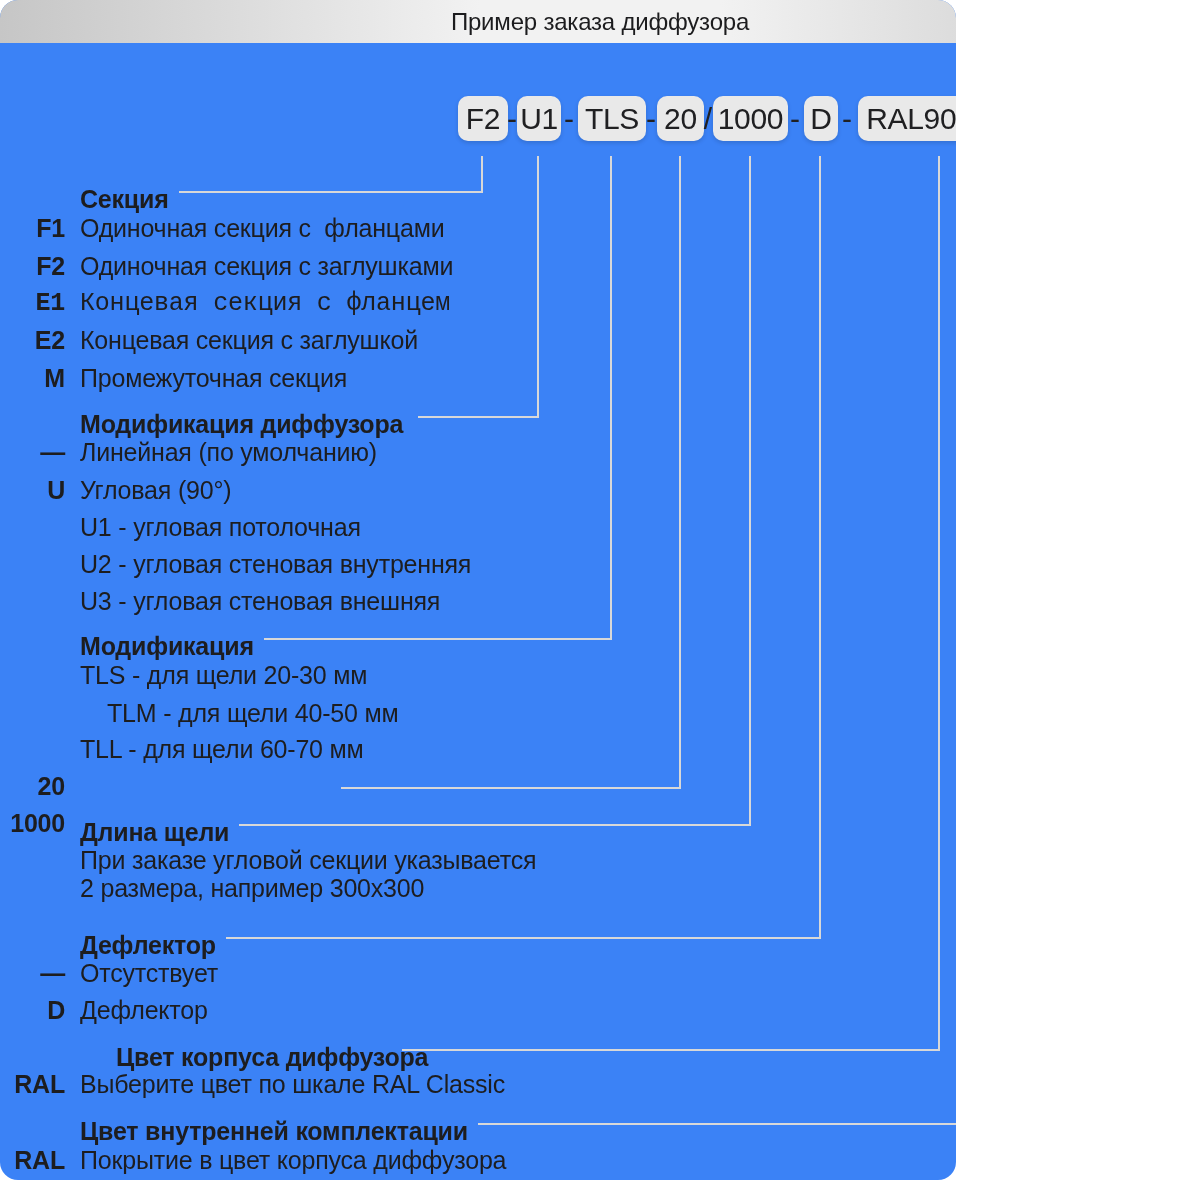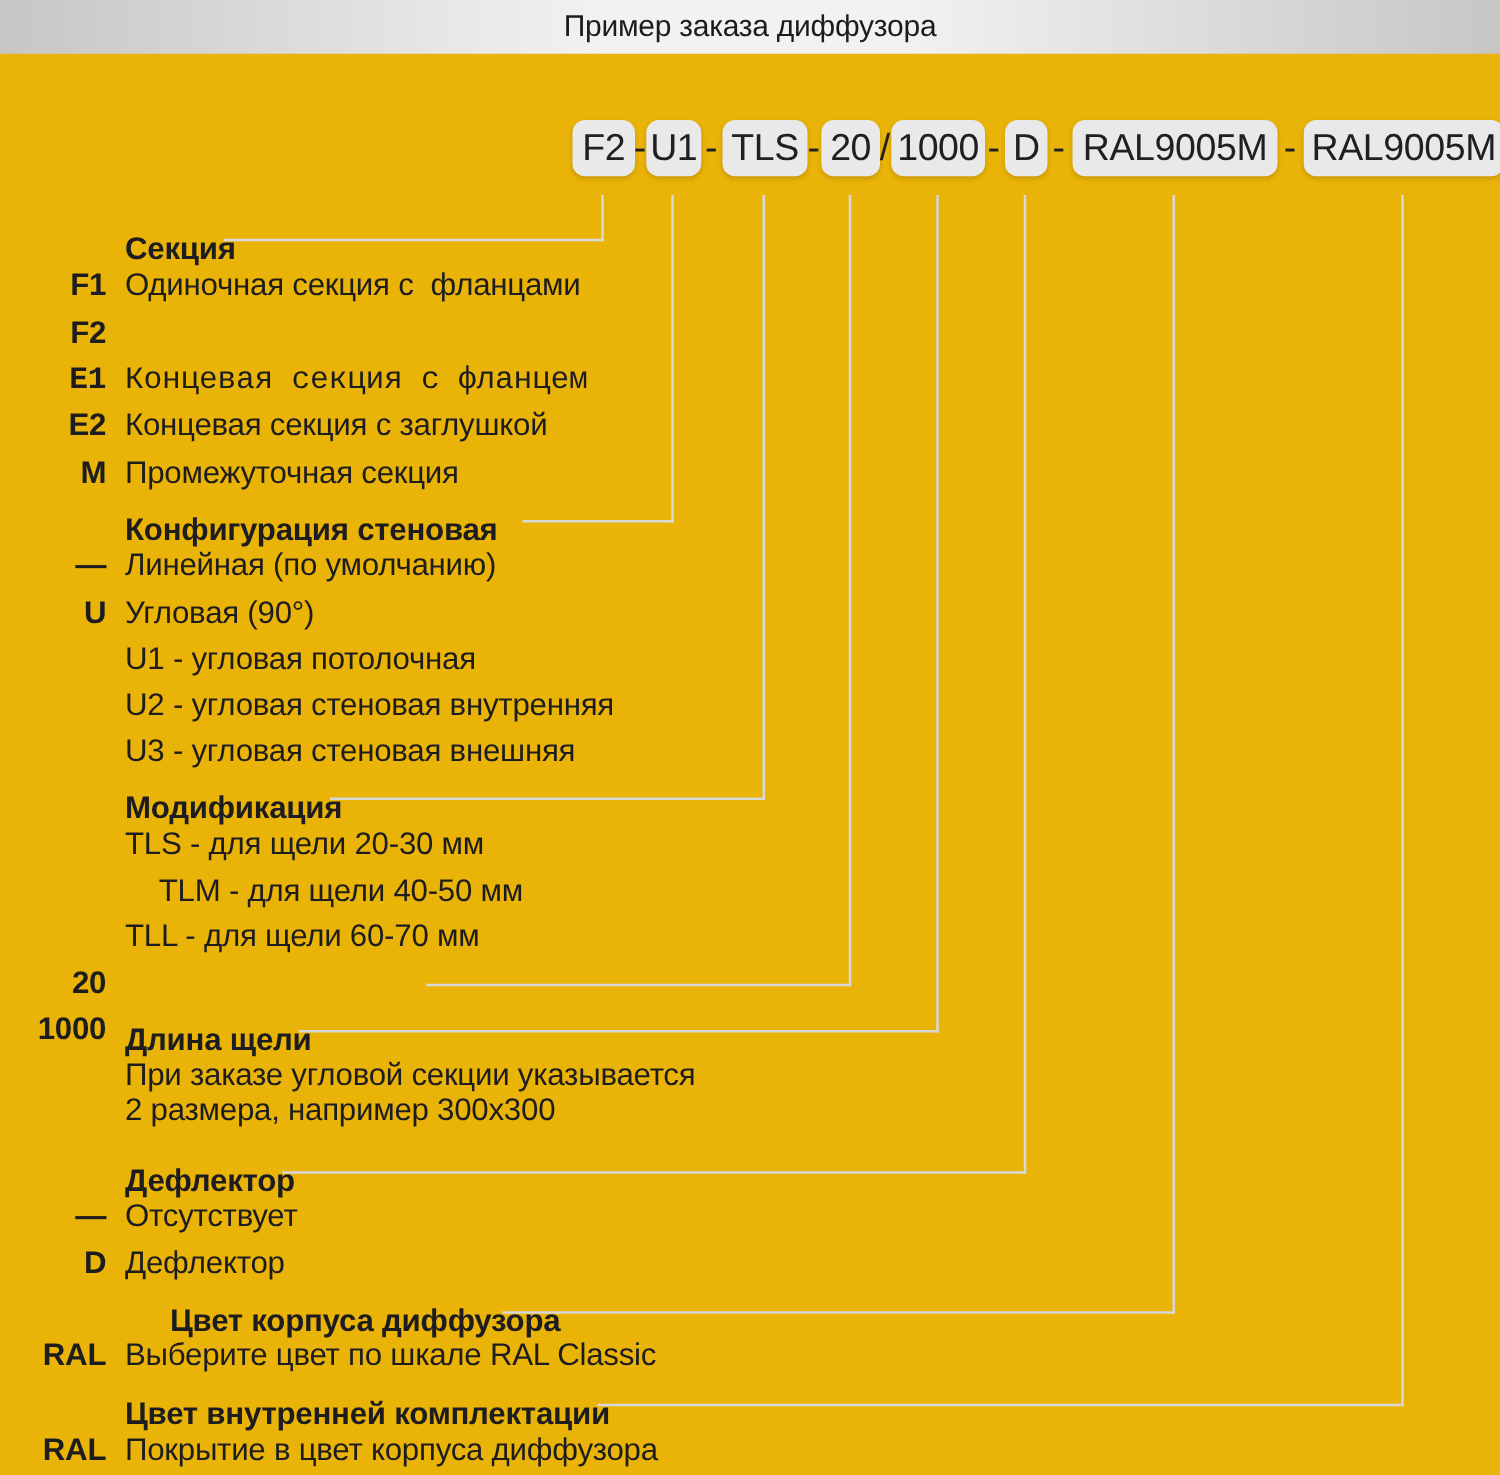--- a/index.html
+++ b/index.html
@@ -5,12 +5,13 @@
   html, body { margin: 0; padding: 0; background: #ffffff; }
   #canvas {
     position: relative;
-    width: 1200px;
+    width: 956px;
     height: 1180px;
     overflow: hidden;
-    background: #eab308;
+    background: #3b82f6;
     font-family: "Liberation Sans", sans-serif;
     color: var(--text, #1d1d1f);
+    border-radius: 18px;
   }
   .titlebar {
     position: absolute;

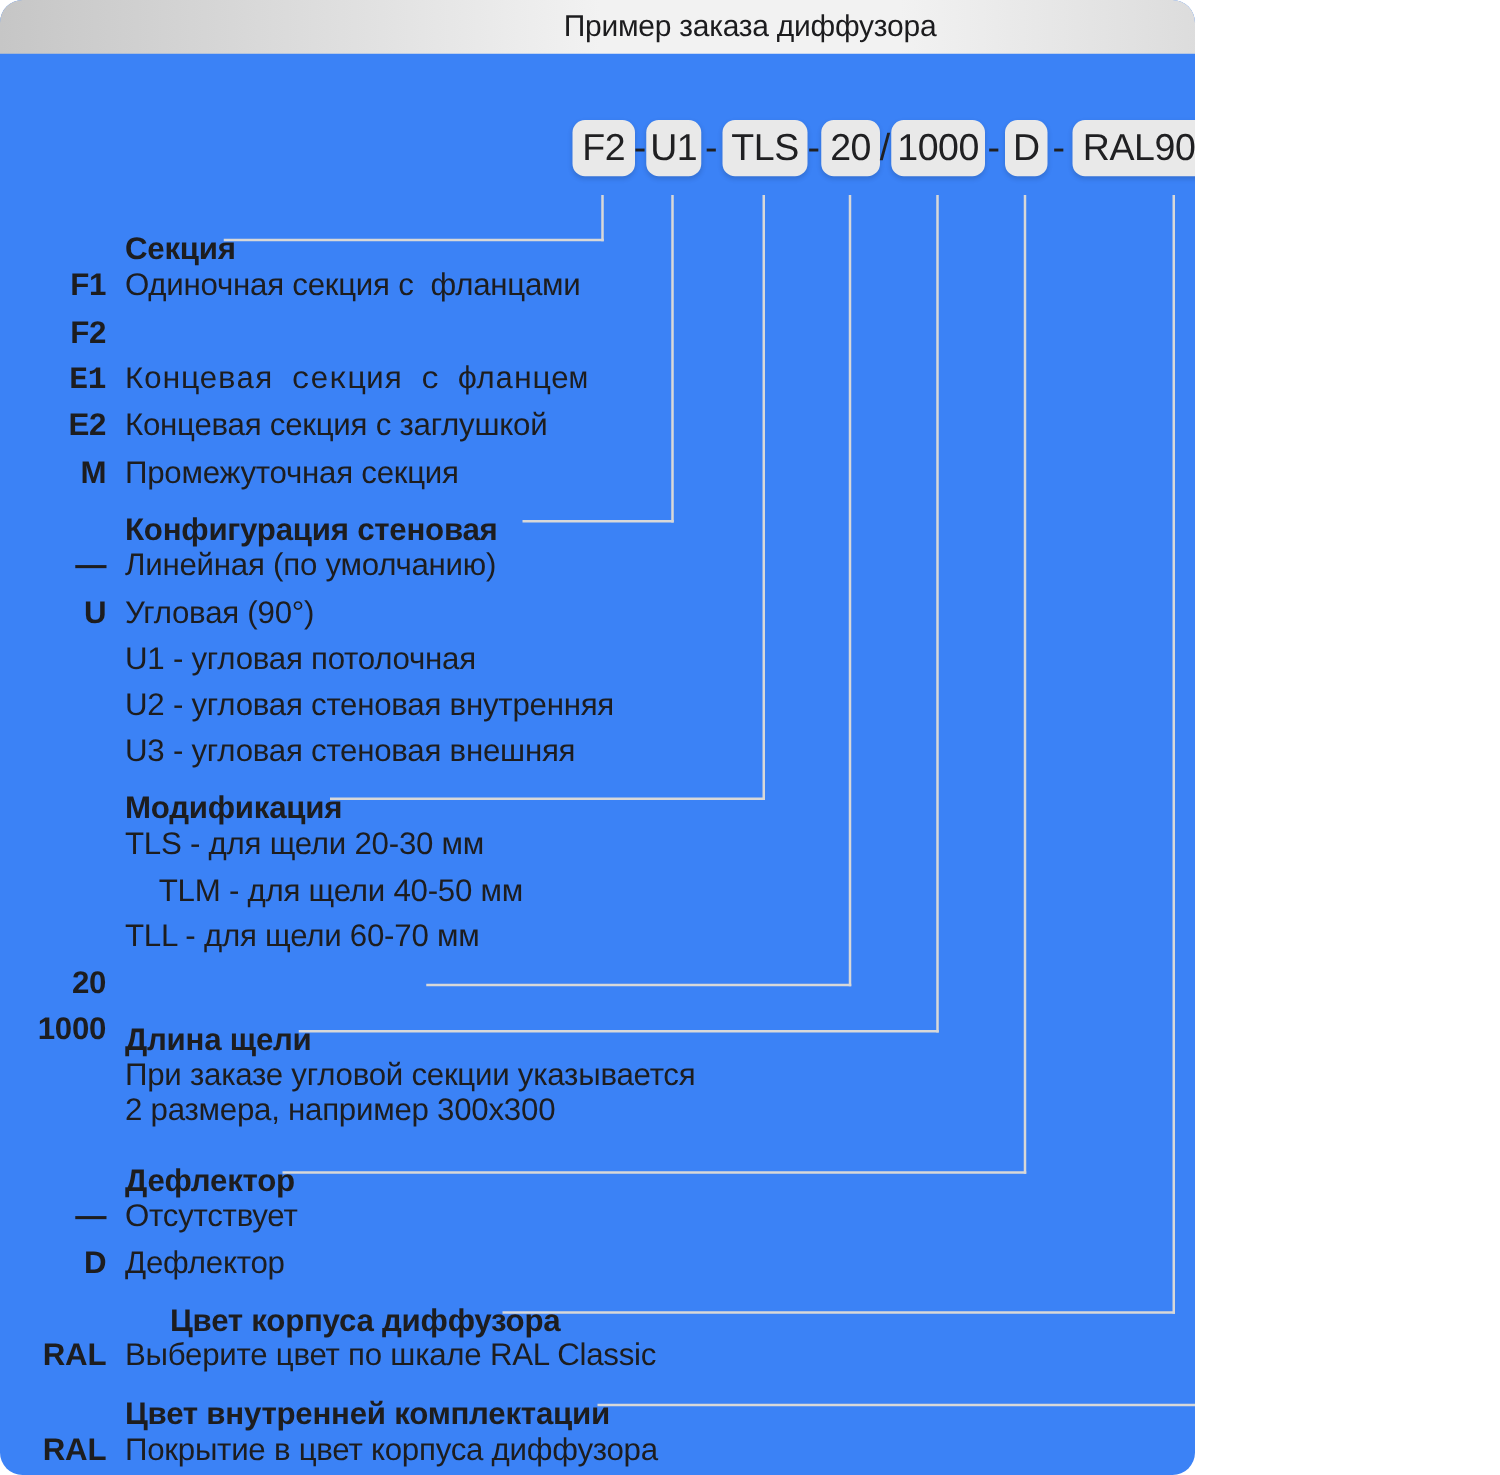--- a/index.html
+++ b/index.html
@@ -58,7 +58,6 @@
     font-weight: 700;
     white-space: pre;
     flex: none;
-    padding-left: 20px;
   }
   .row-text { margin-left: 15px; white-space: pre; }
   .row.header .row-text { font-weight: 700; margin-top: 19px; }

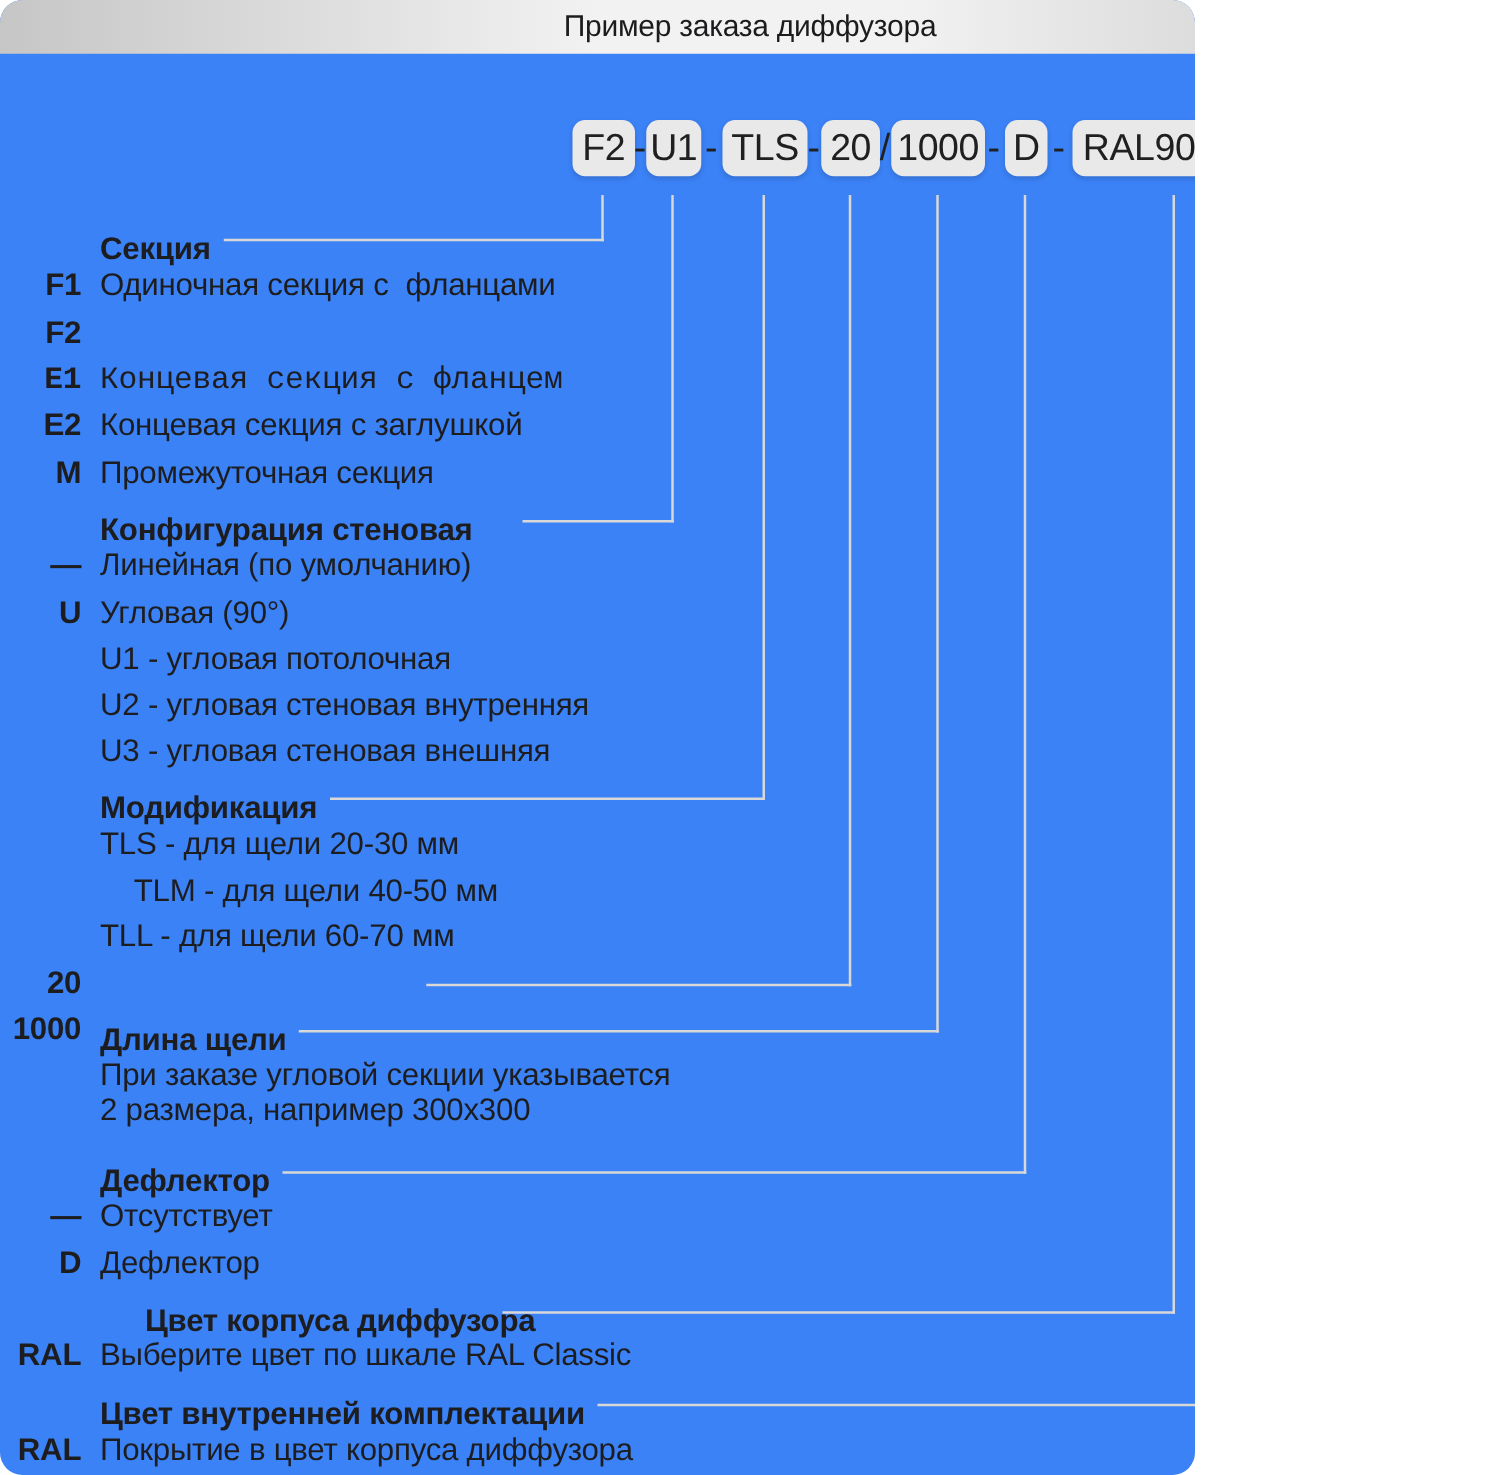--- a/index.html
+++ b/index.html
@@ -121,6 +121,7 @@
       </div>
       <div class="row item" style="top: 247px;">
         <span class="row-code">F2</span>
+        <span class="row-text">Одиночная секция с заглушками</span>
       </div>
       <div class="row item" style="top: 284px; font-family: Liberation Mono, monospace;">
         <span class="row-code">E1</span>

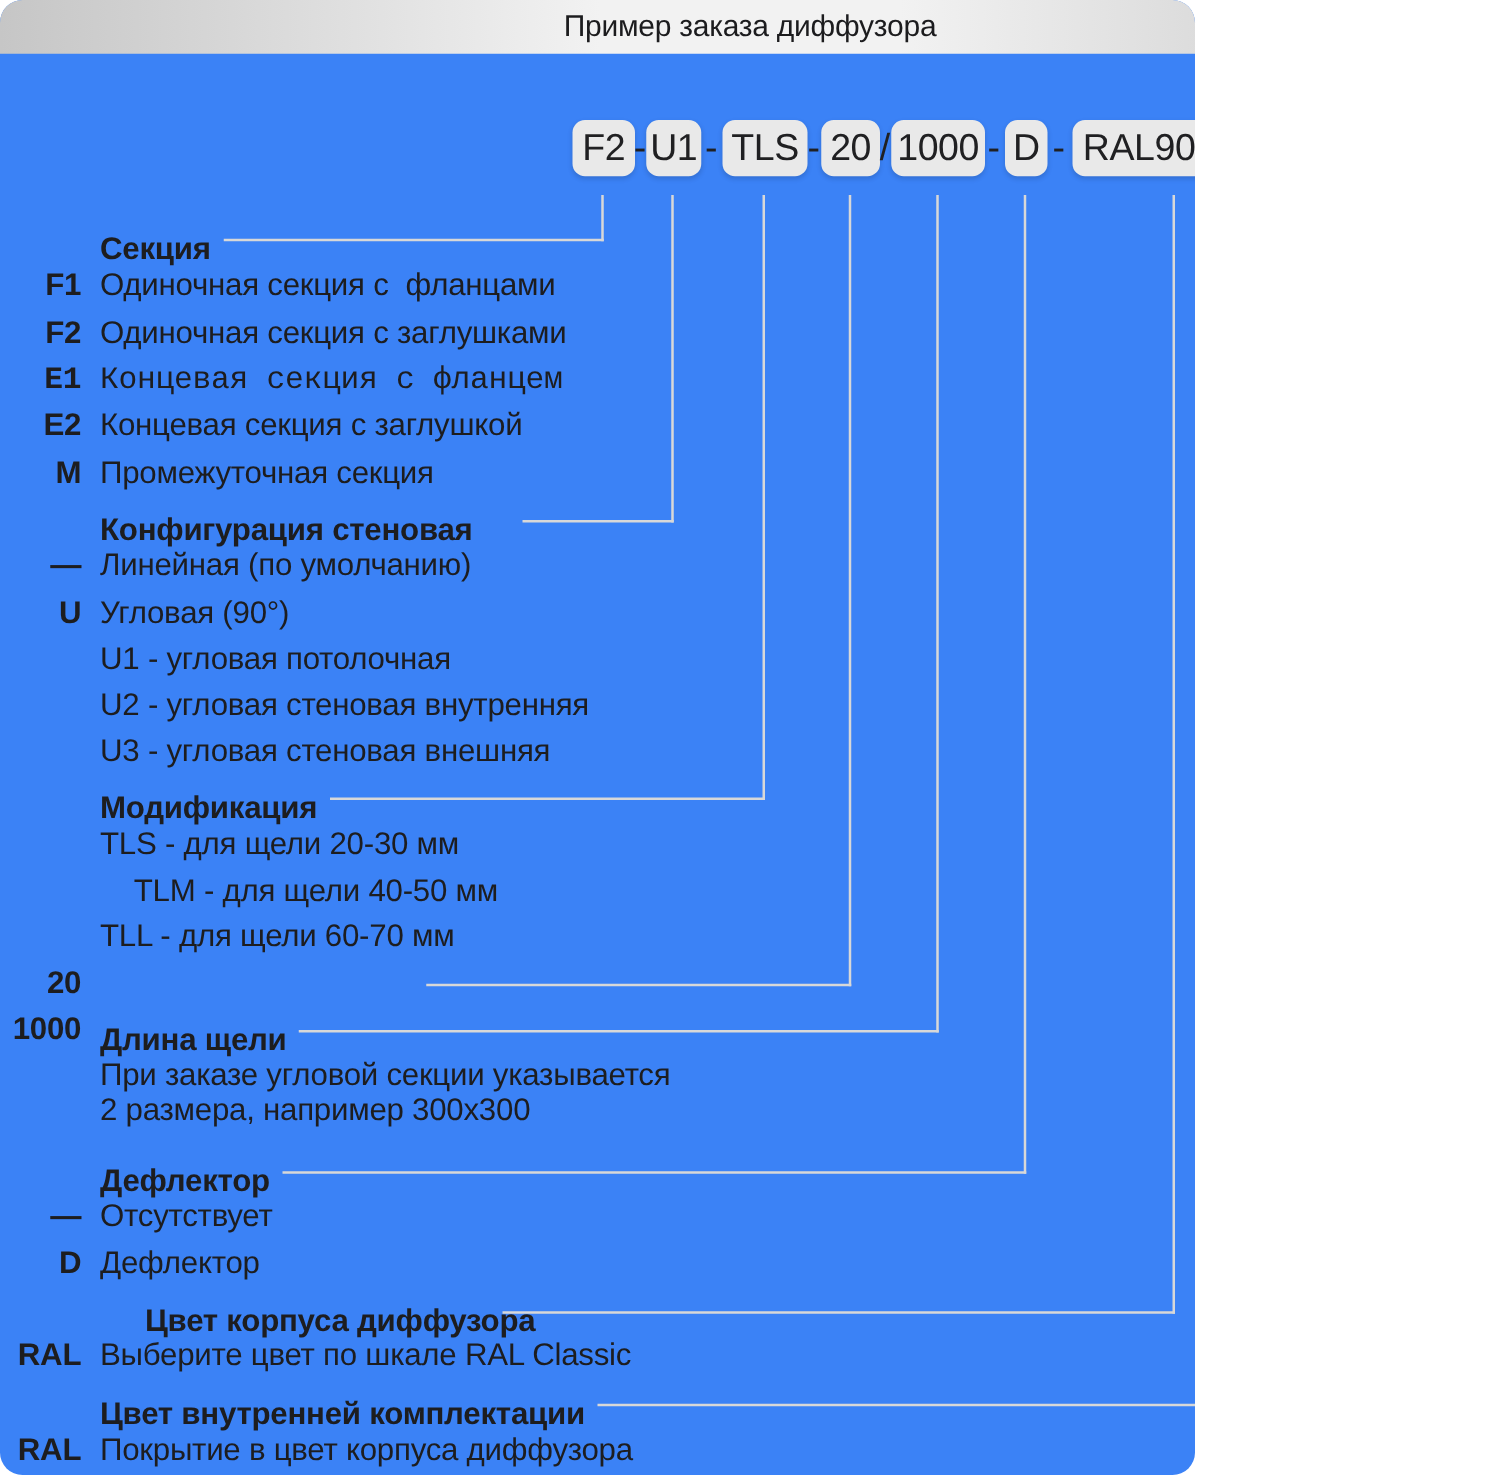--- a/index.html
+++ b/index.html
@@ -137,7 +137,7 @@
       </div>
       <div class="row header" style="top: 396px;">
         <span class="row-code"></span>
-        <span class="row-text">Конфигурация стеновая</span>
+        <span class="row-text">Модификация диффузора</span>
       </div>
       <div class="row item" style="top: 433px;">
         <span class="row-code">—</span>

